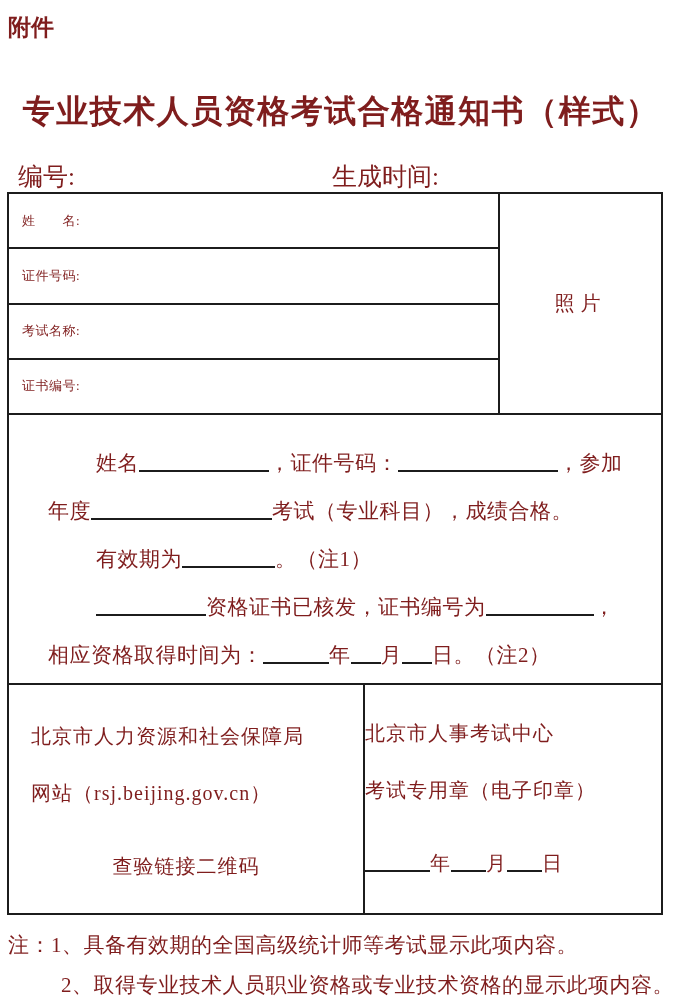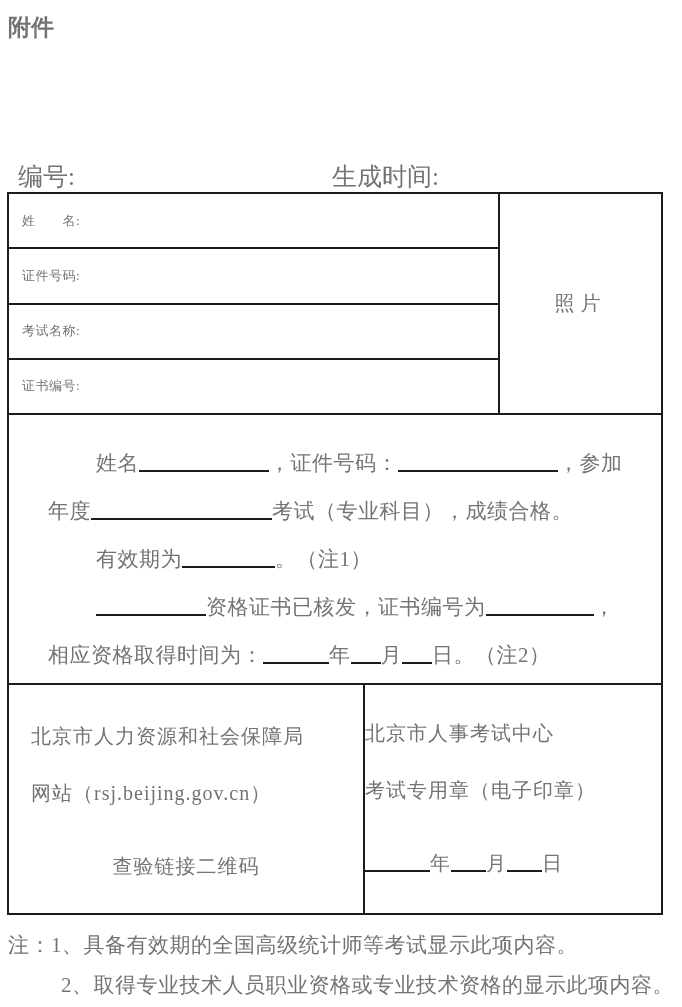--- a/index.html
+++ b/index.html
@@ -8,7 +8,7 @@
     position:relative;
     width:682px; height:1007px;
     background:#ffffff;
-    color:#737373;
+    color:#7f1d1d;
     font-family:"Liberation Serif","DejaVu Serif",serif;
     overflow:hidden;
   }

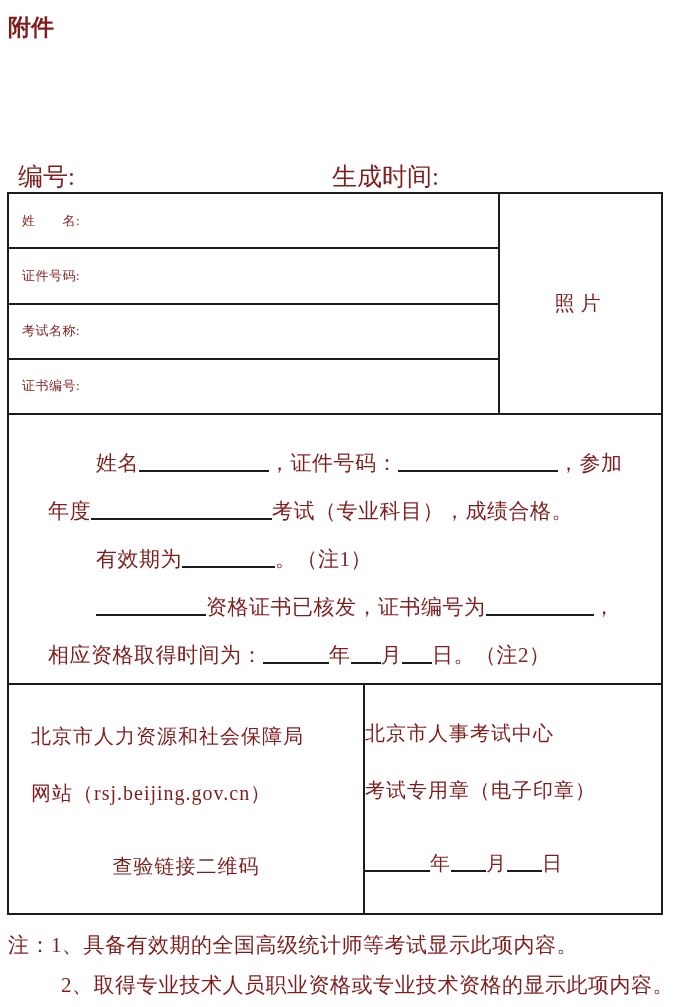--- a/index.html
+++ b/index.html
@@ -84,6 +84,7 @@
 
   <div class="fujian">附件</div>
 
+  <div class="title">专业技术人员资格考试合格通知书（样式）</div>
 
   <div class="meta">
     <span class="num-label">编号:</span>

